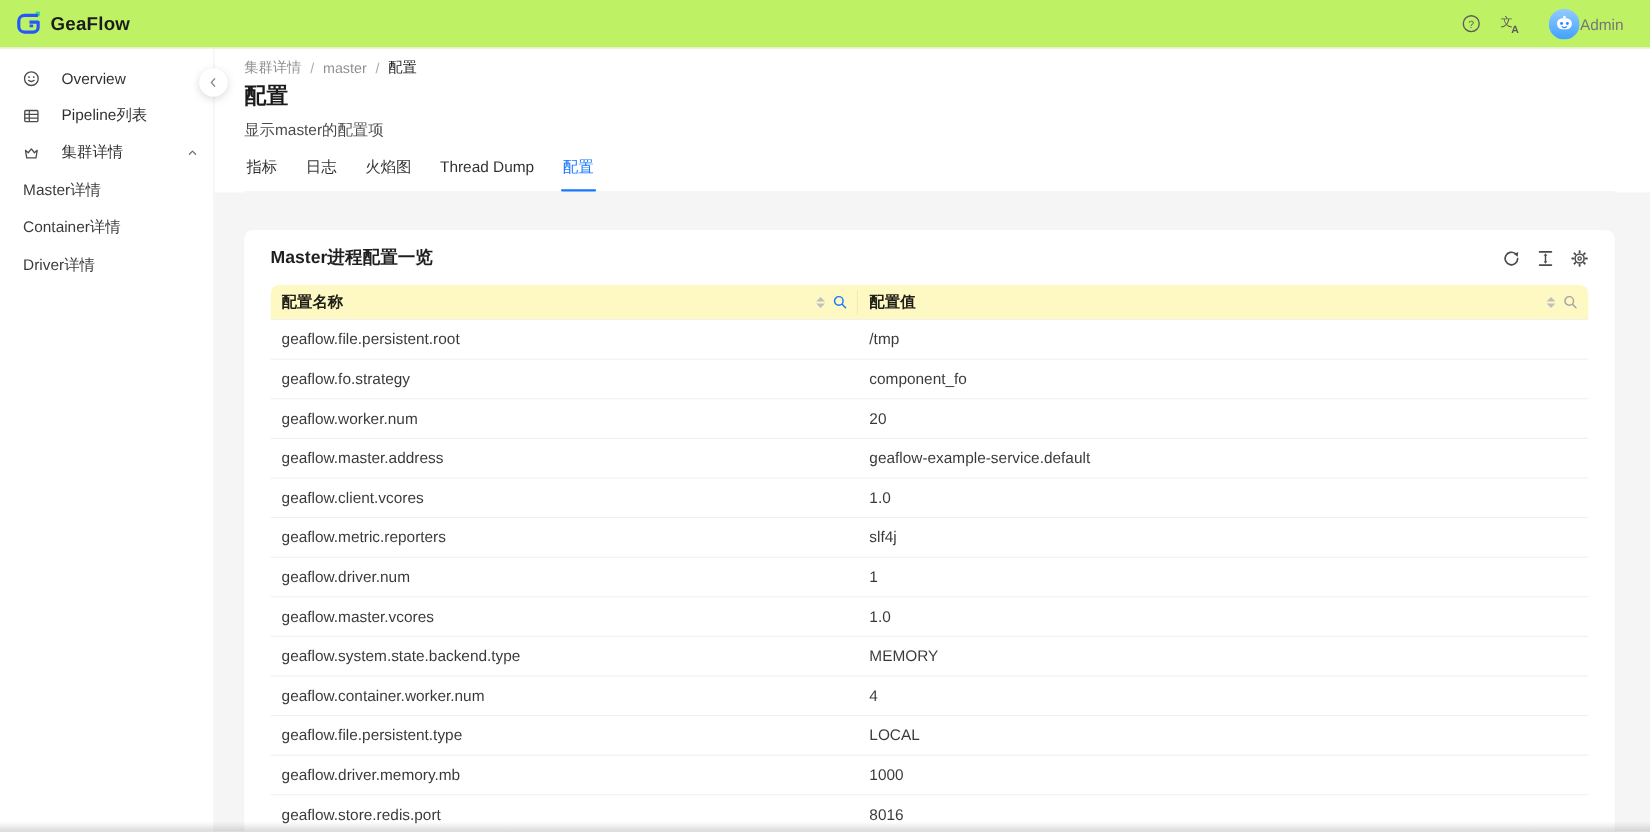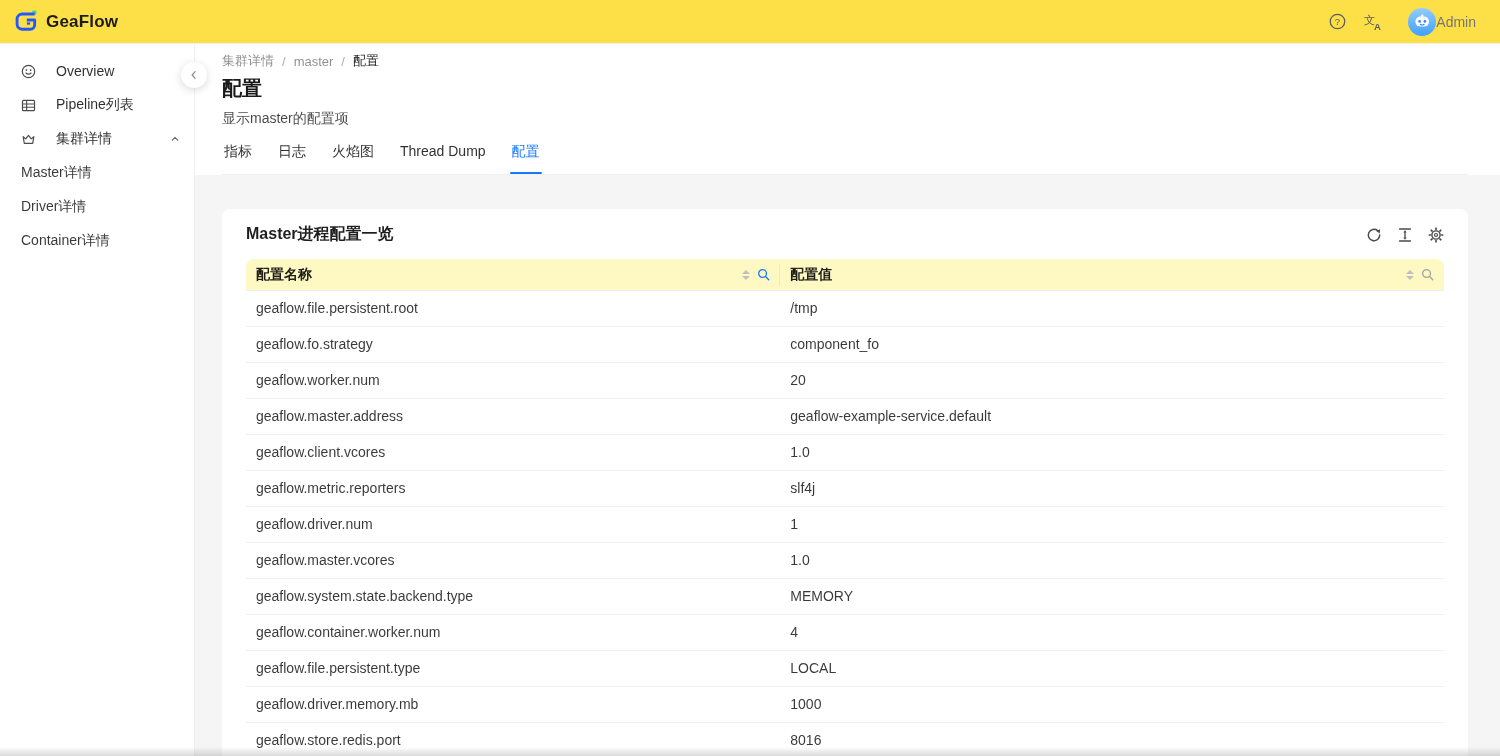--- a/index.html
+++ b/index.html
@@ -14,7 +14,7 @@
   
   .topbar {
     height: 44px; display: flex; align-items: center;
-    padding: 0 24px 0 14px; background: #fde047;
+    padding: 0 24px 0 14px; background: #bef264;
     border-bottom: 1px solid #f0f0f0; position: relative; z-index: 10;
   }
   .brand { display: flex; align-items: center; gap: 7px; cursor: pointer; }

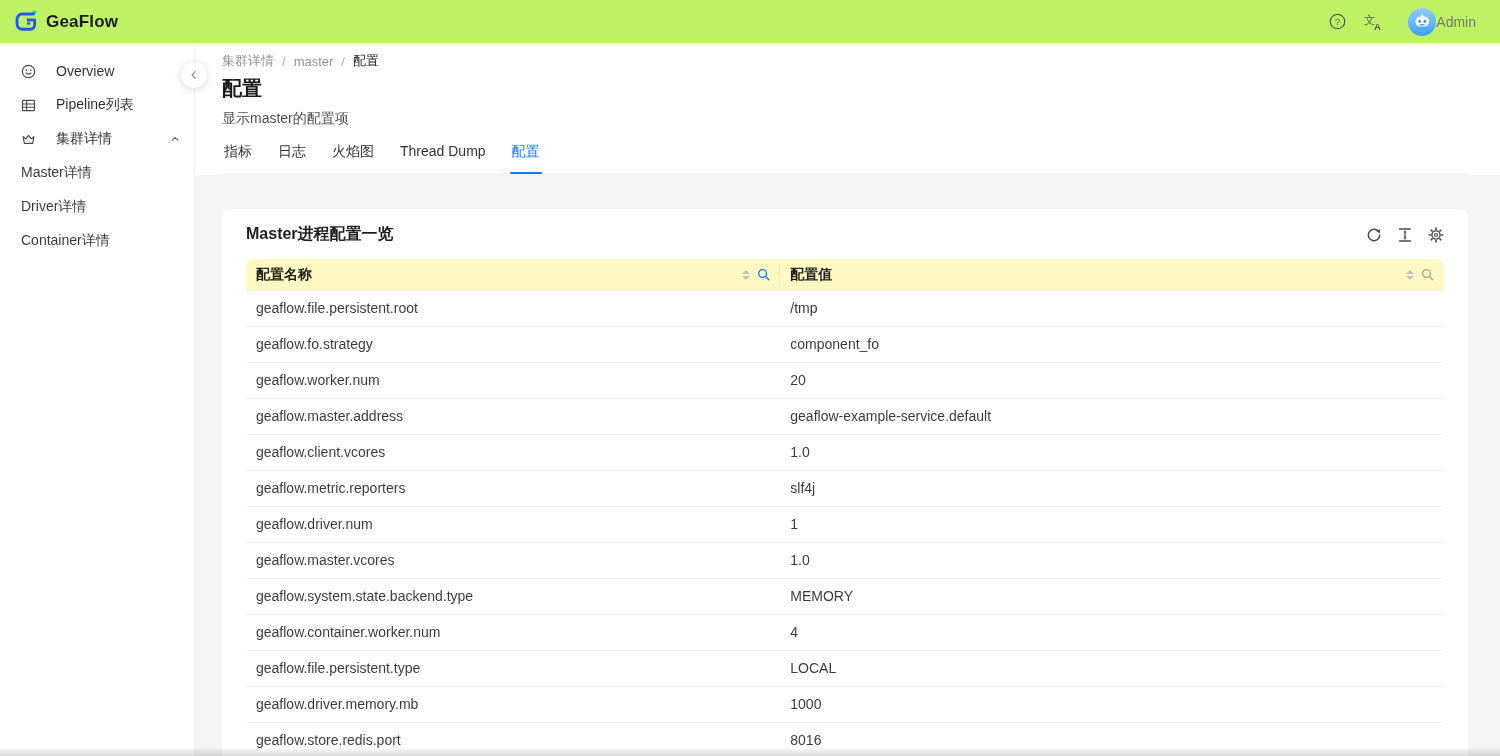--- a/index.html
+++ b/index.html
@@ -206,10 +206,10 @@
           <span>Master详情</span>
         </li>
         <li class="menu-item">
-          <span>Driver详情</span>
+          <span>Container详情</span>
         </li>
         <li class="menu-item">
-          <span>Container详情</span>
+          <span>Driver详情</span>
         </li>
       </ul>
     </ul>

